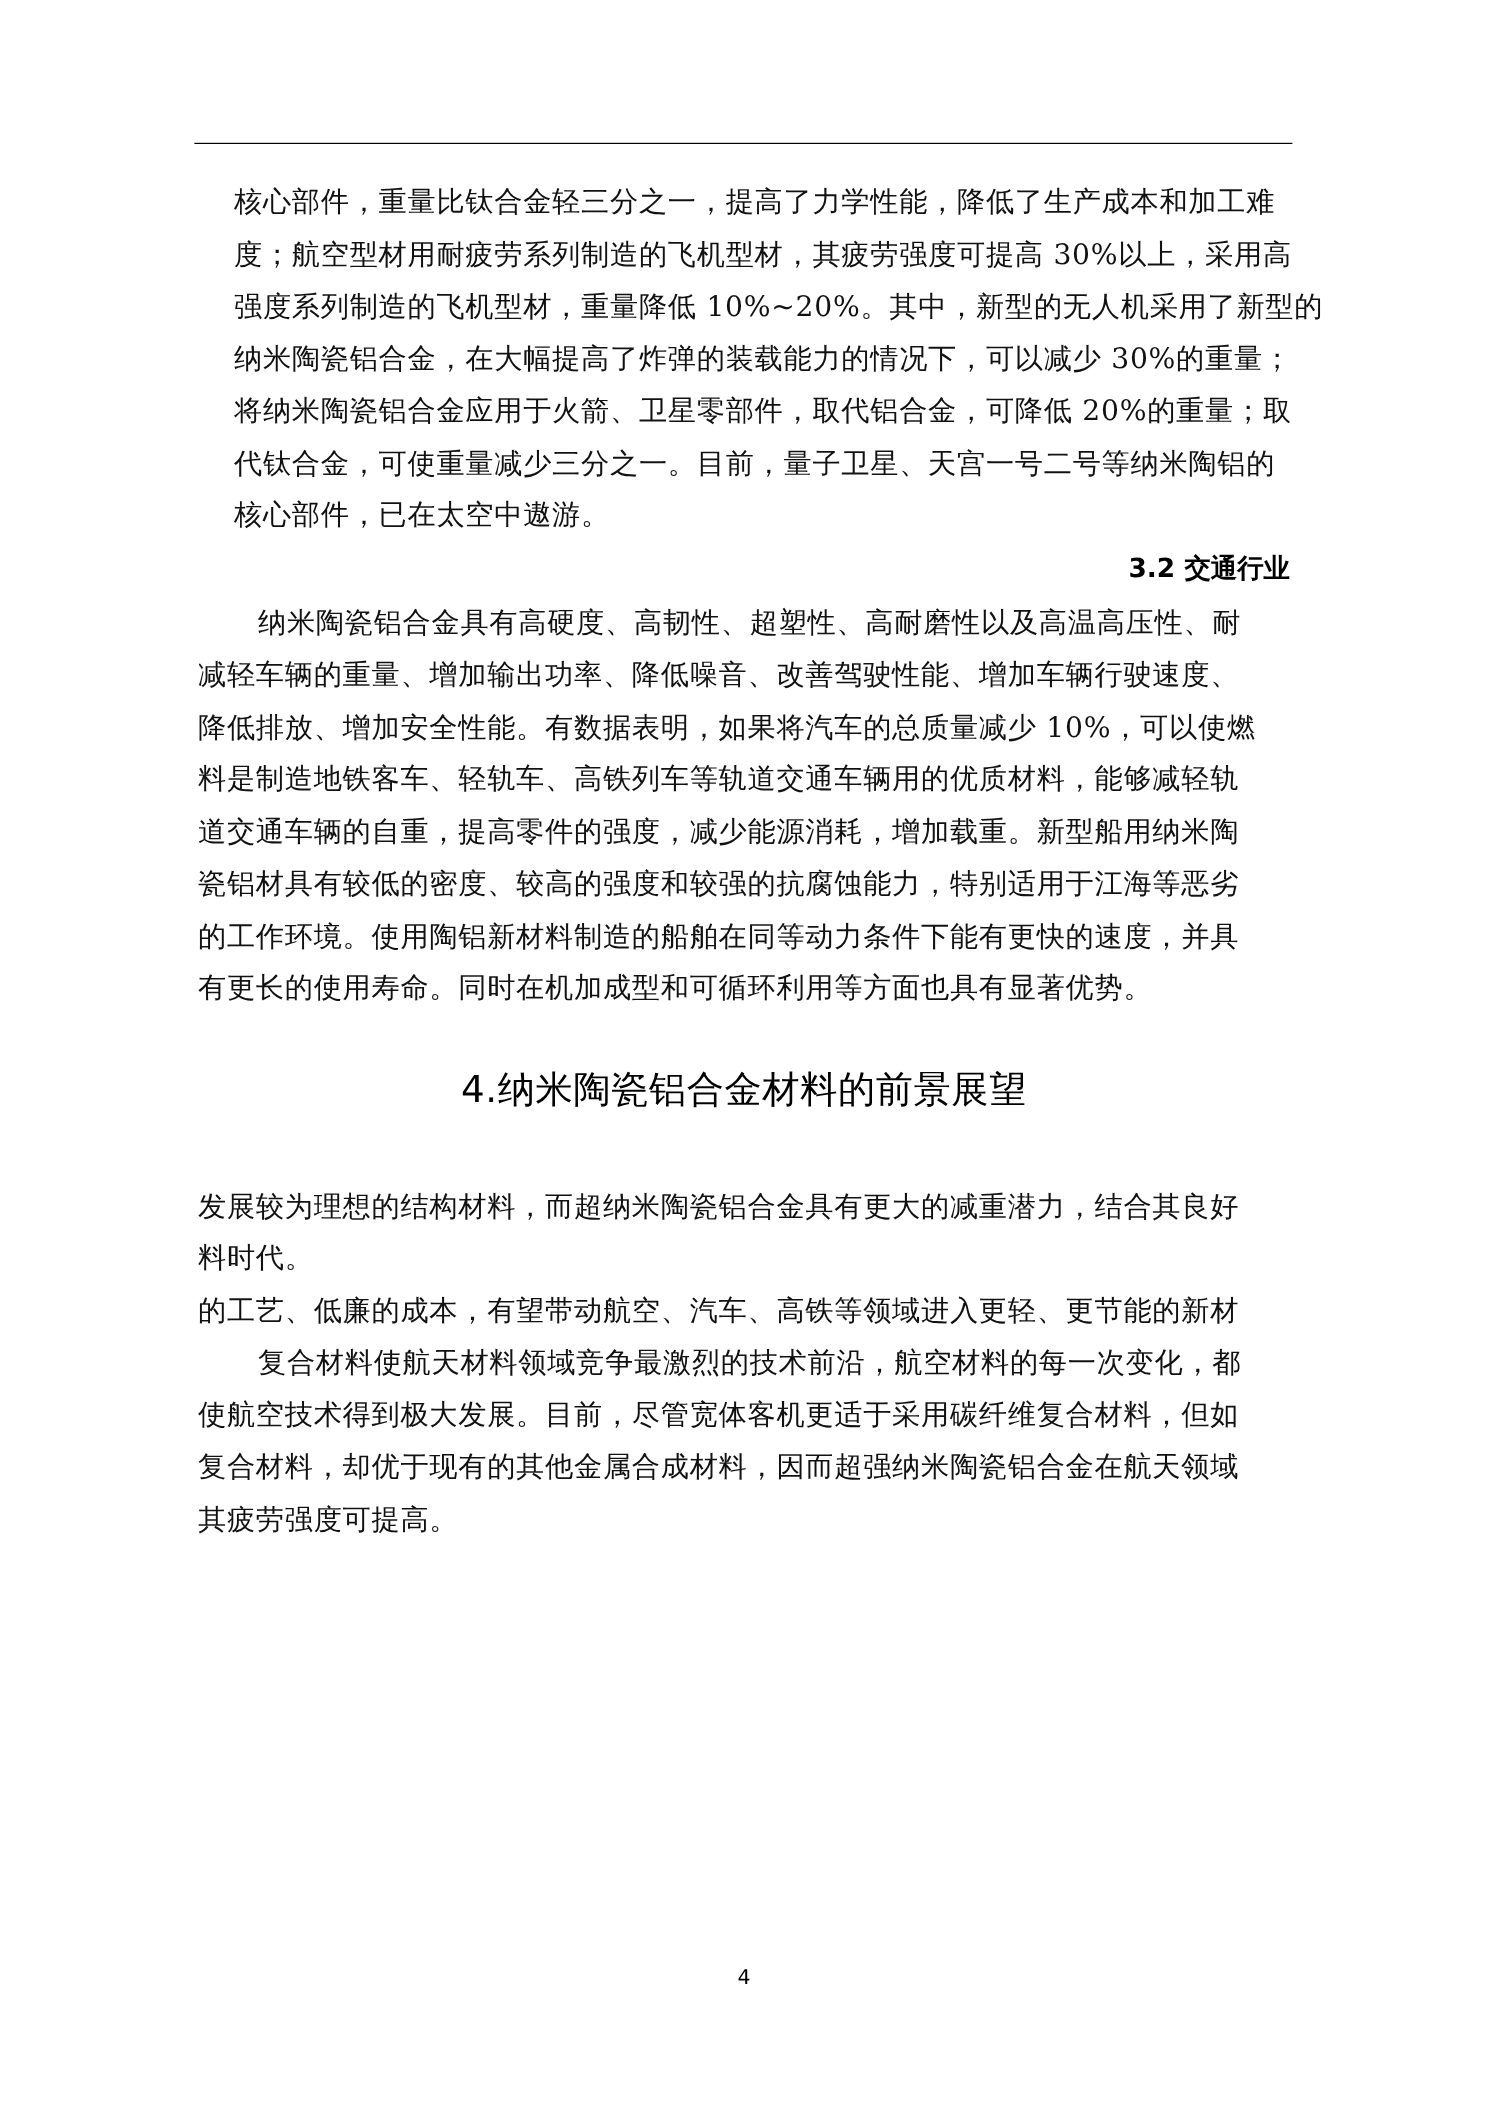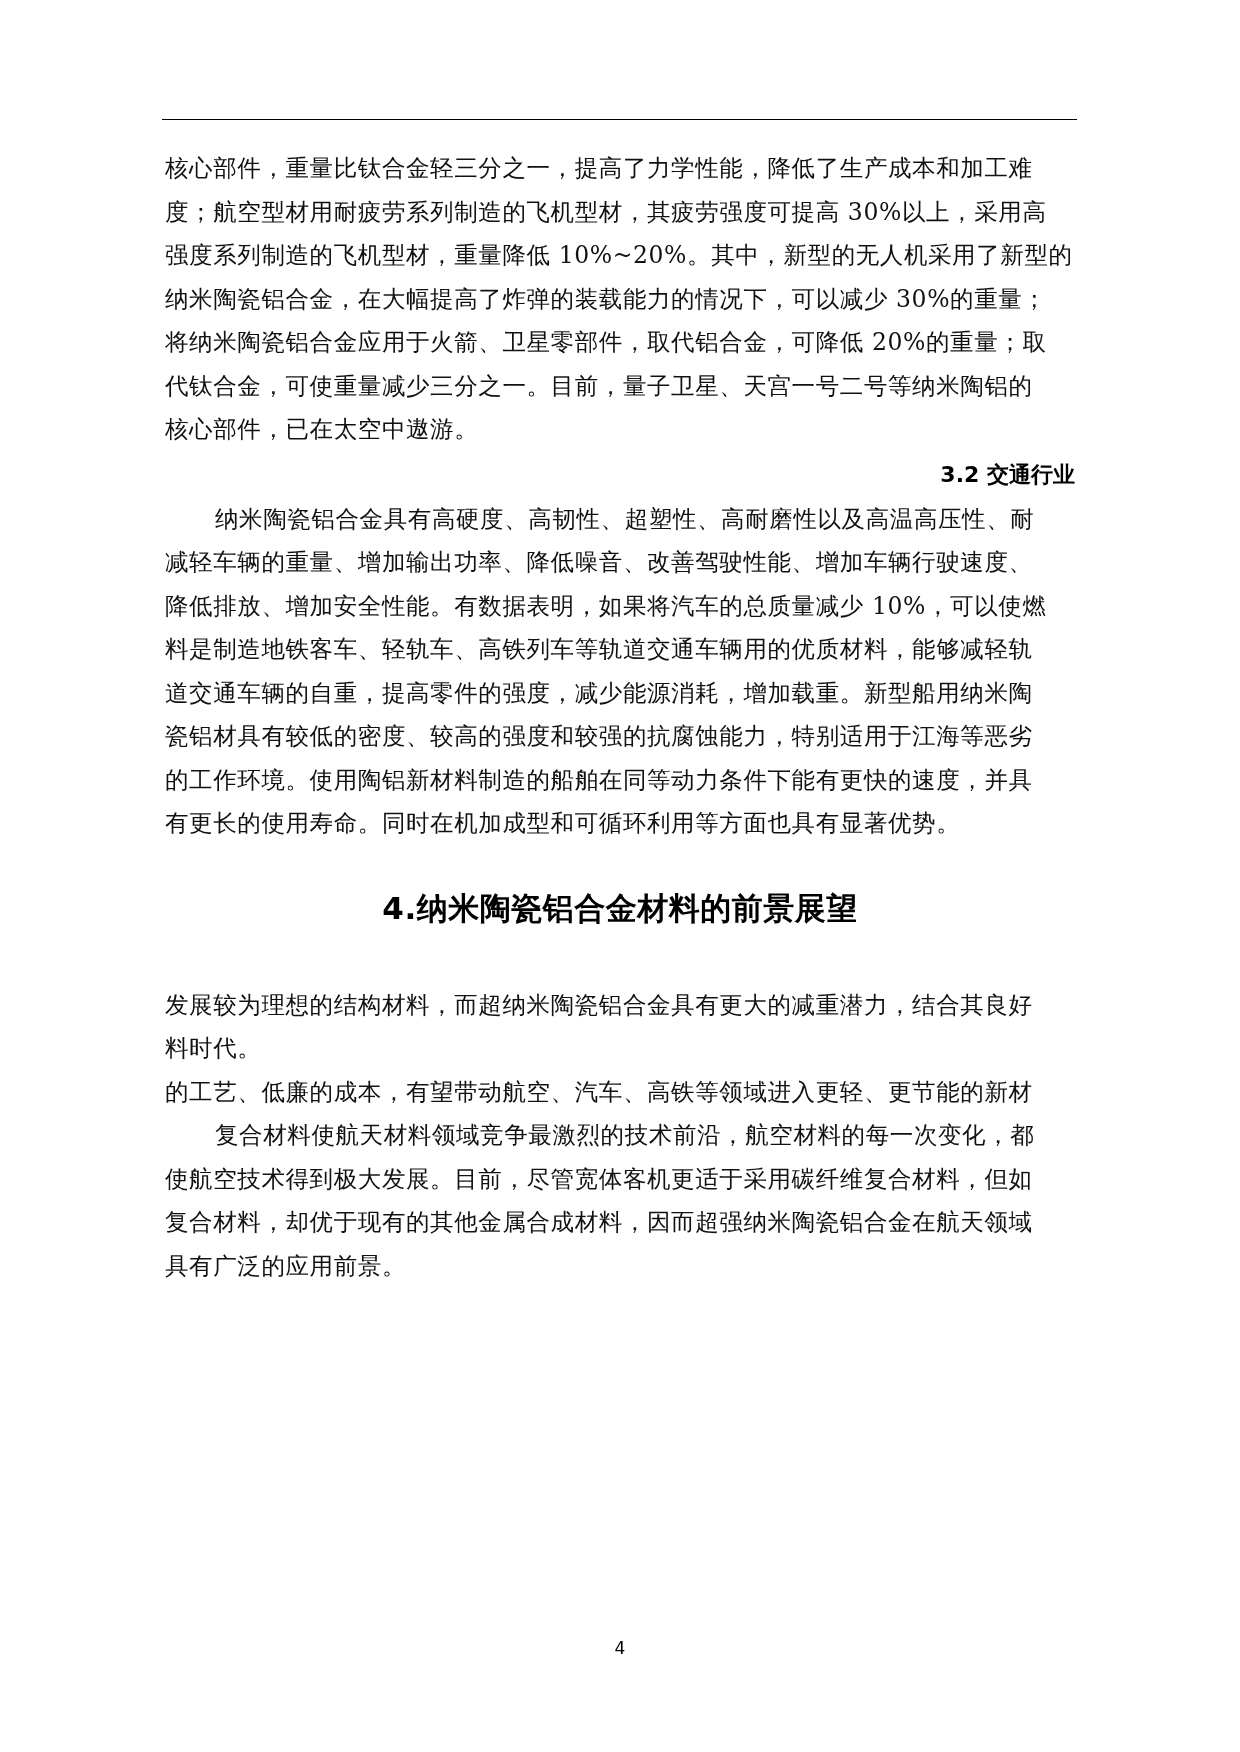--- a/index.html
+++ b/index.html
@@ -64,6 +64,7 @@
     }
     .gap-after {
       margin-bottom: 6px;
+      margin-left: 30px;
     }
     .page-number {
       position: absolute;

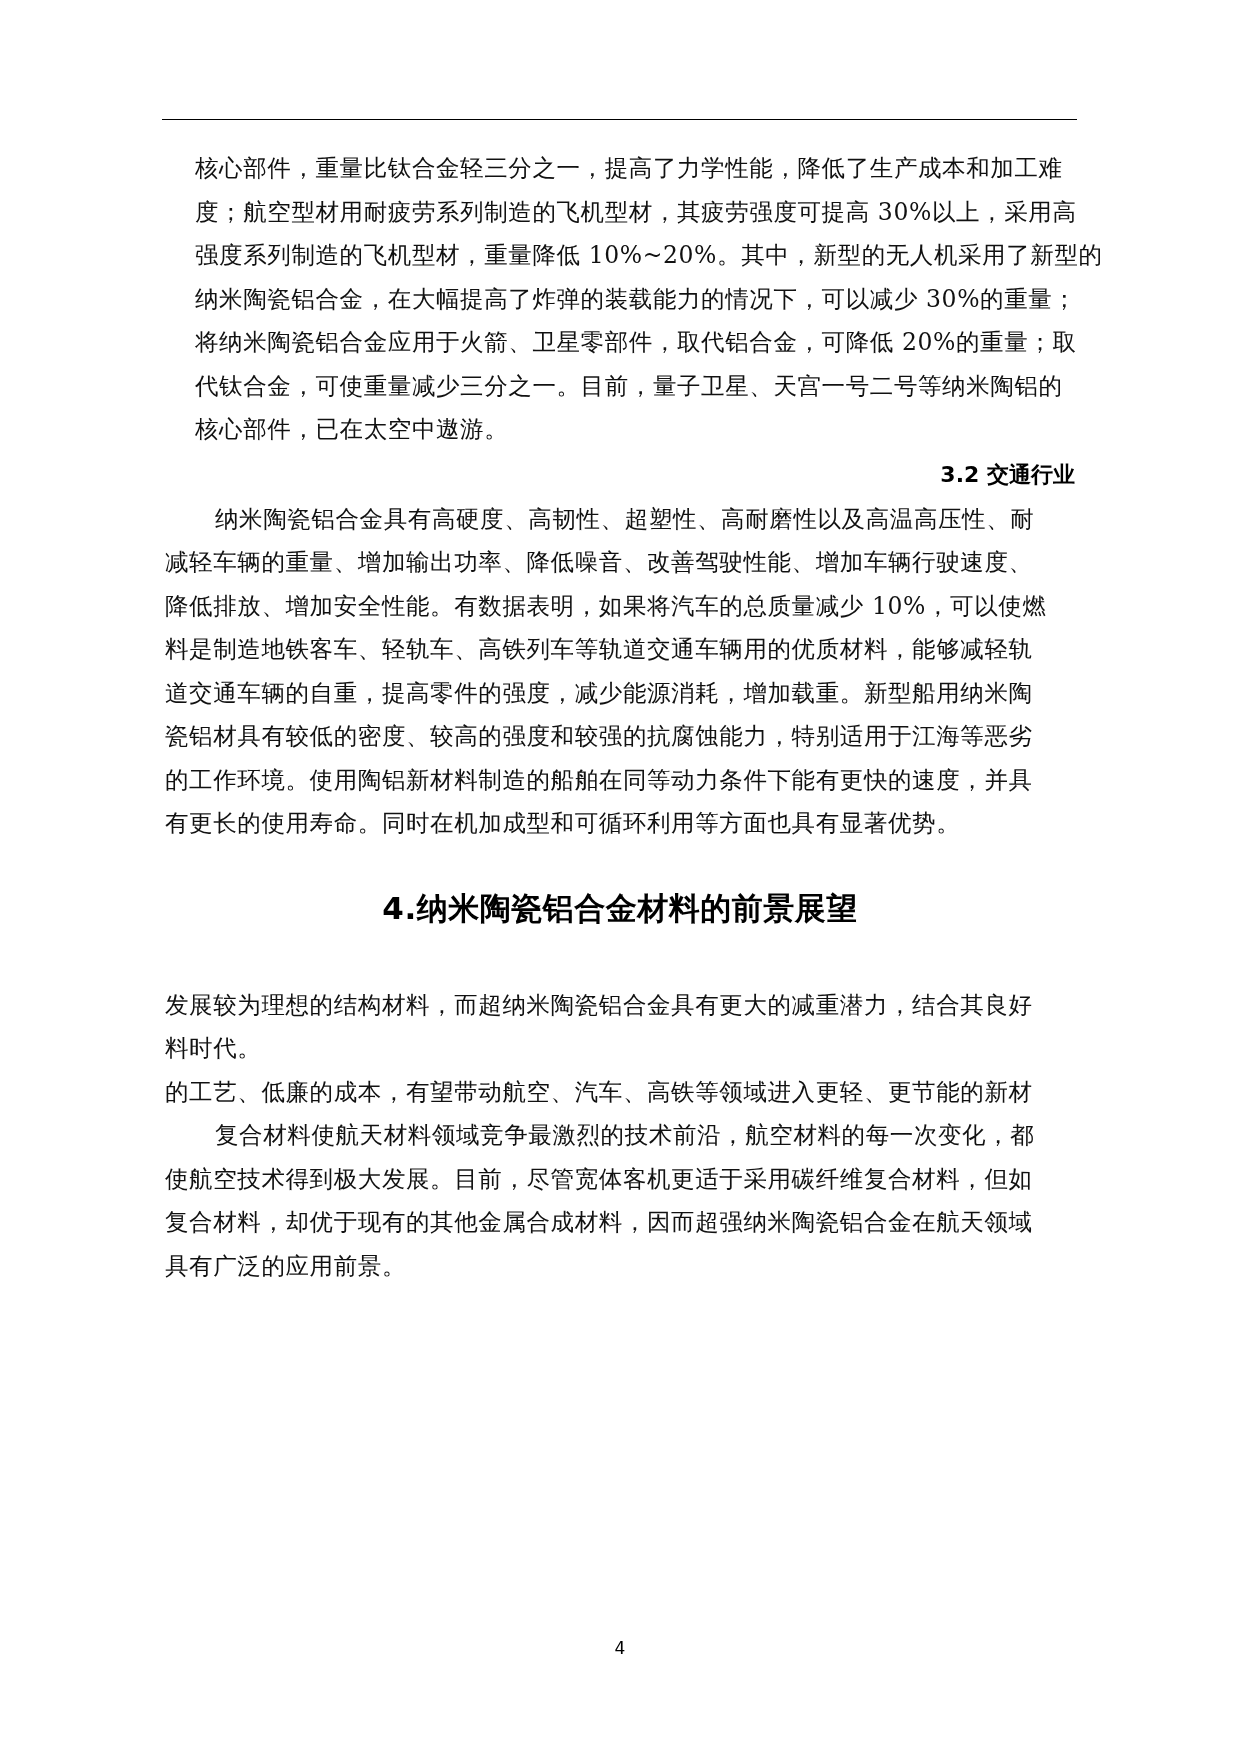--- a/index.html
+++ b/index.html
@@ -53,7 +53,7 @@
     }
     .section-title {
       font-family: "DejaVu Sans", "Liberation Sans", sans-serif;
-      font-weight: bold;
+      font-weight: normal;
       font-size: 31px;
       line-height: 44px;
       text-align: center;

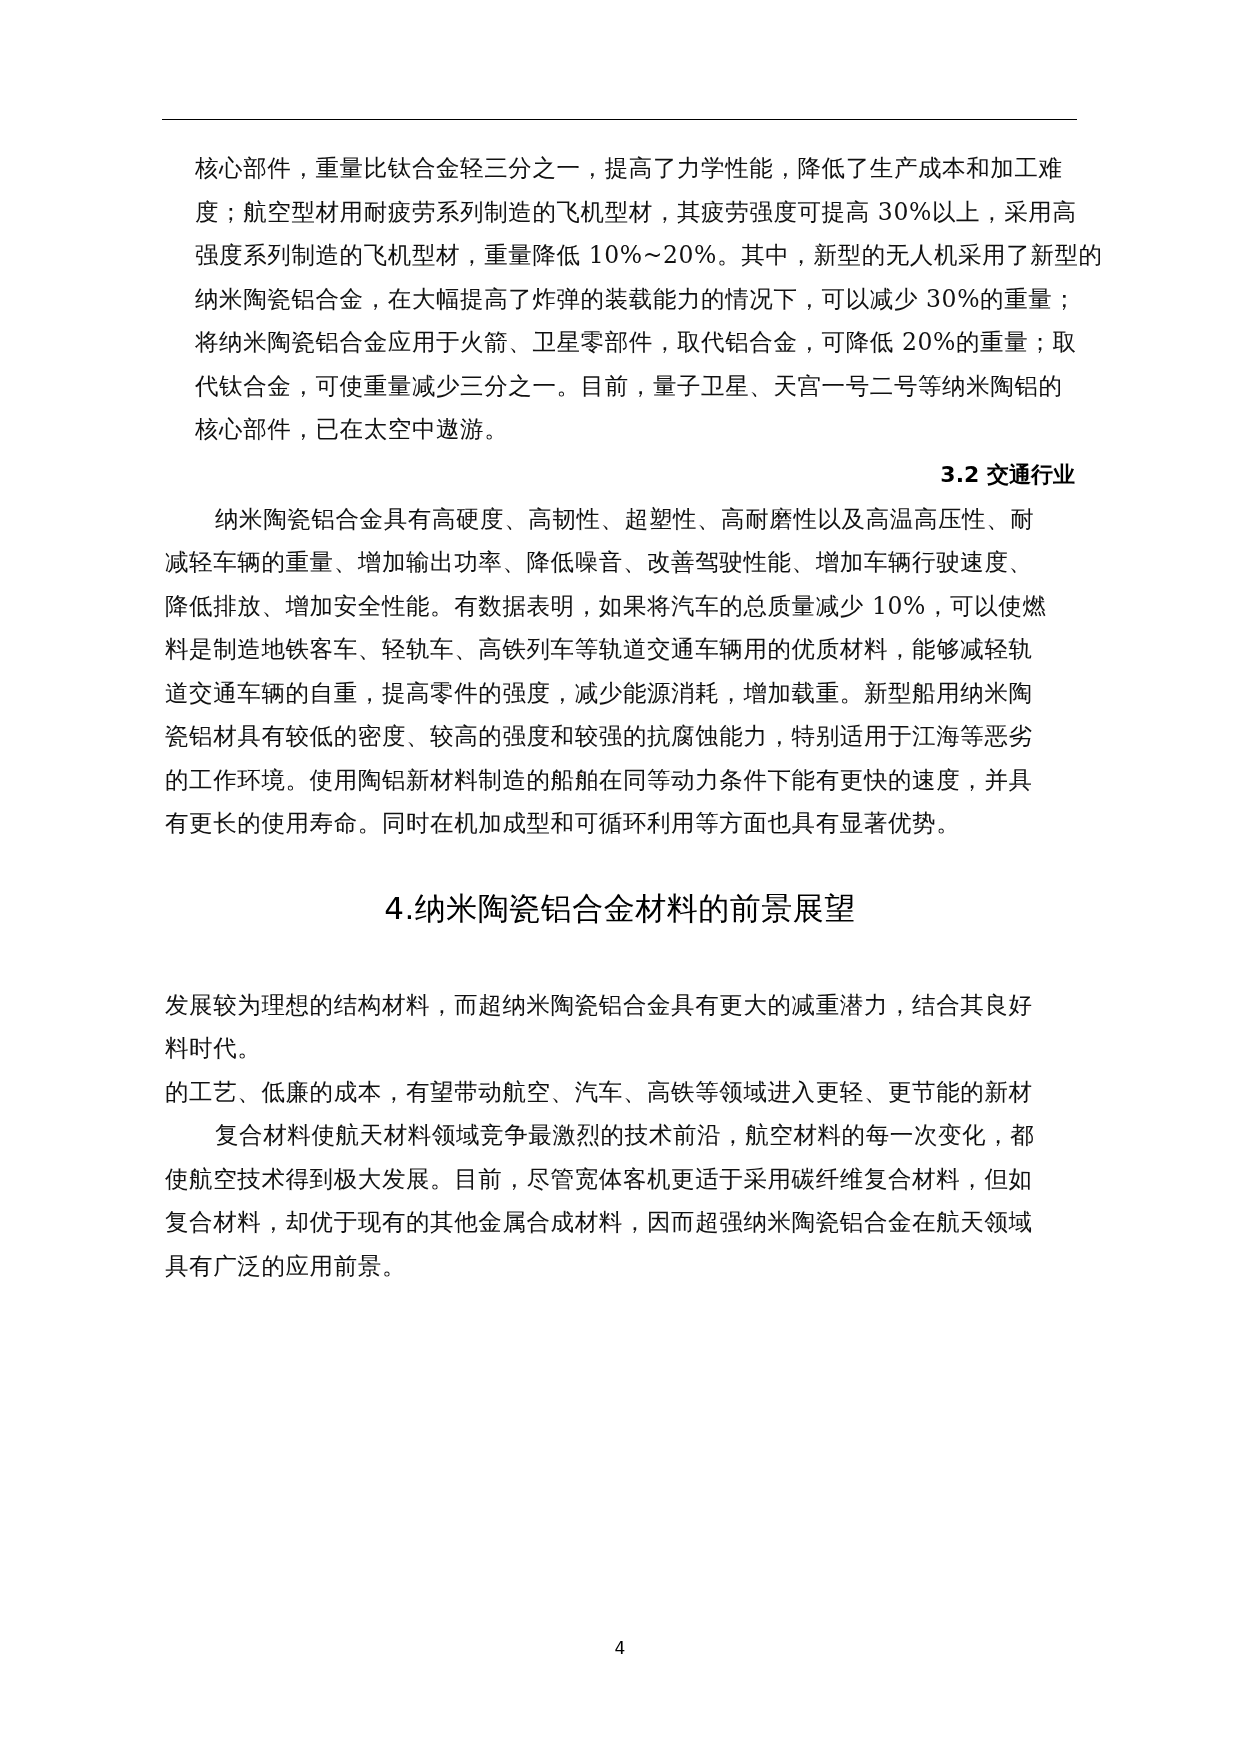--- a/index.html
+++ b/index.html
@@ -119,7 +119,7 @@
     <div class="line indent">复合材料使航天材料领域竞争最激烈的技术前沿，航空材料的每一次变化，都</div>
     <div class="line">使航空技术得到极大发展。目前，尽管宽体客机更适于采用碳纤维复合材料，但如</div>
     <div class="line">复合材料，却优于现有的其他金属合成材料，因而超强纳米陶瓷铝合金在航天领域</div>
-    <div class="line">具有广泛的应用前景。</div>
+    <div class="line">其疲劳强度可提高。</div>
   </div>
 
 </div>

